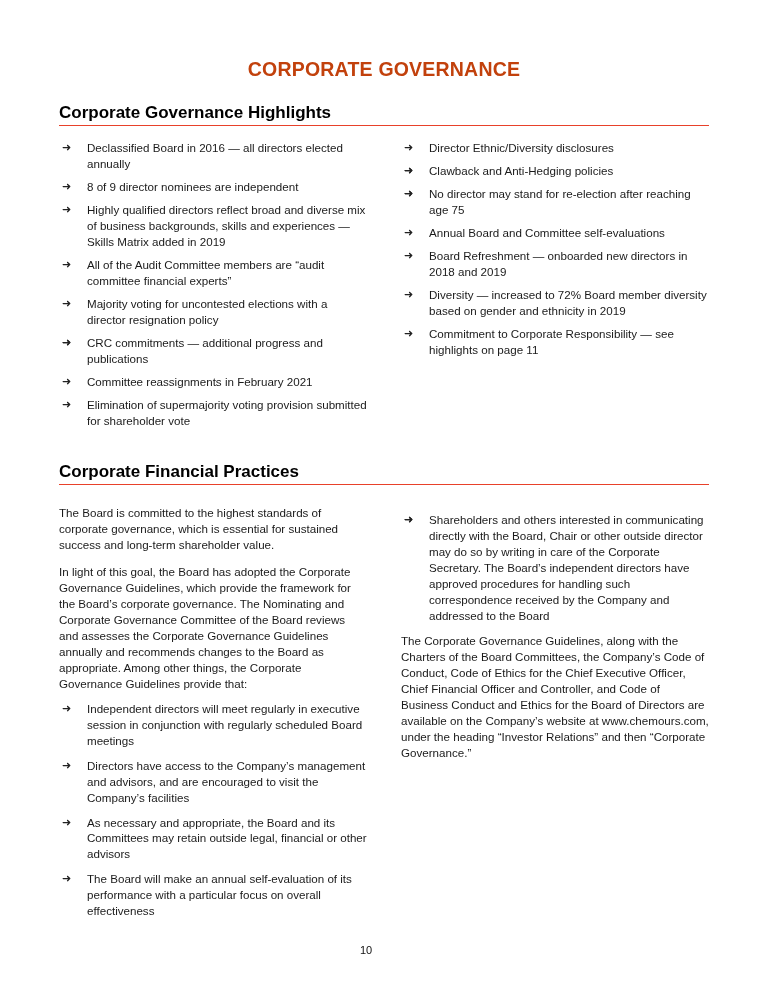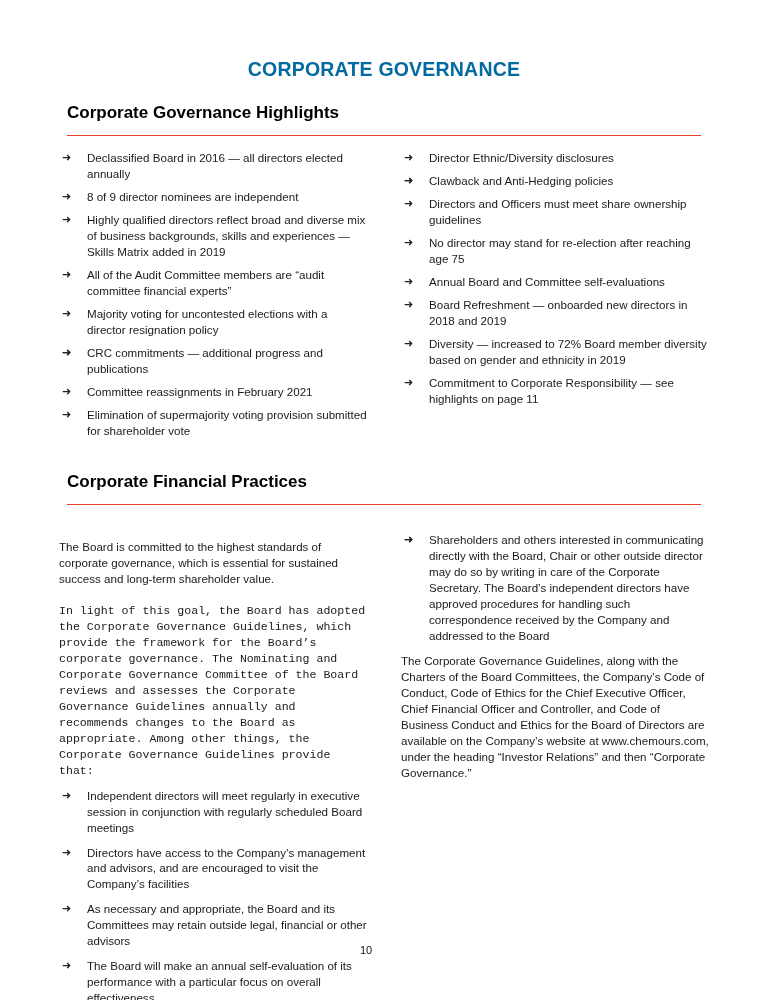--- a/index.html
+++ b/index.html
@@ -25,7 +25,7 @@
   }
   .doc-title {
     text-align: center;
-    color: #0369a1;
+    color: #c2410c;
     font-size: 19.5px;
     font-weight: bold;
     letter-spacing: 0.2px;

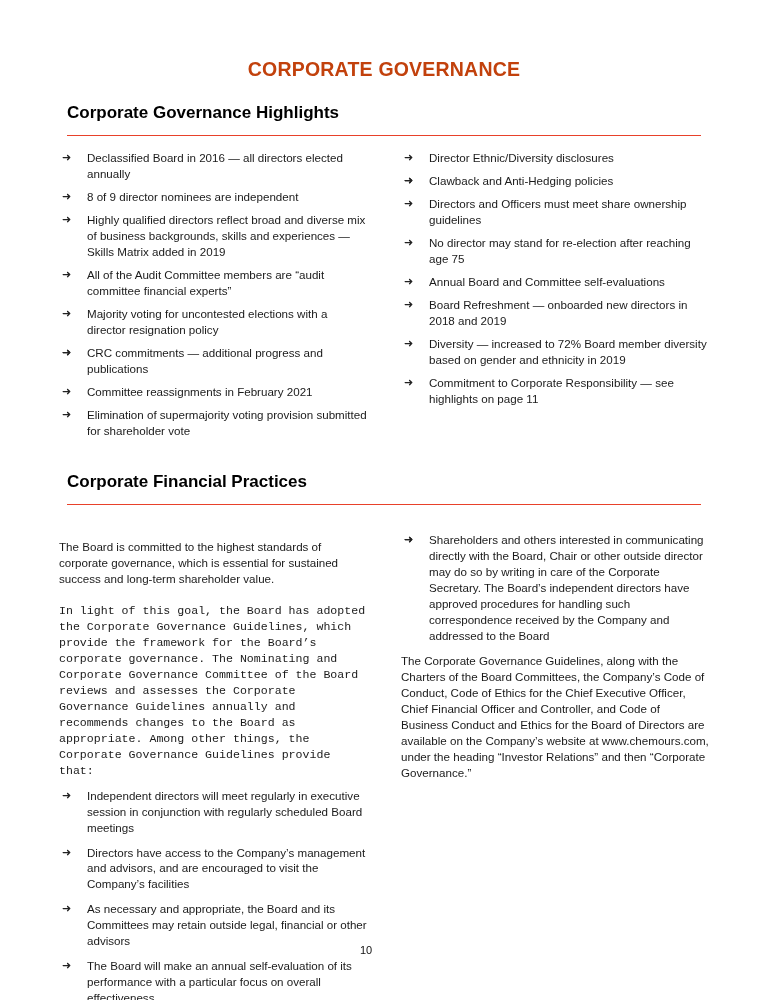--- a/index.html
+++ b/index.html
@@ -35,8 +35,8 @@
     font-size: 17px;
     font-weight: bold;
     color: #000;
-    margin: 8px;
-    padding-bottom: 12px;
+    margin: 0;
+    padding-bottom: 2px;
     border-bottom: 1.4px solid #e8412a;
   }
   .section-heading.second {

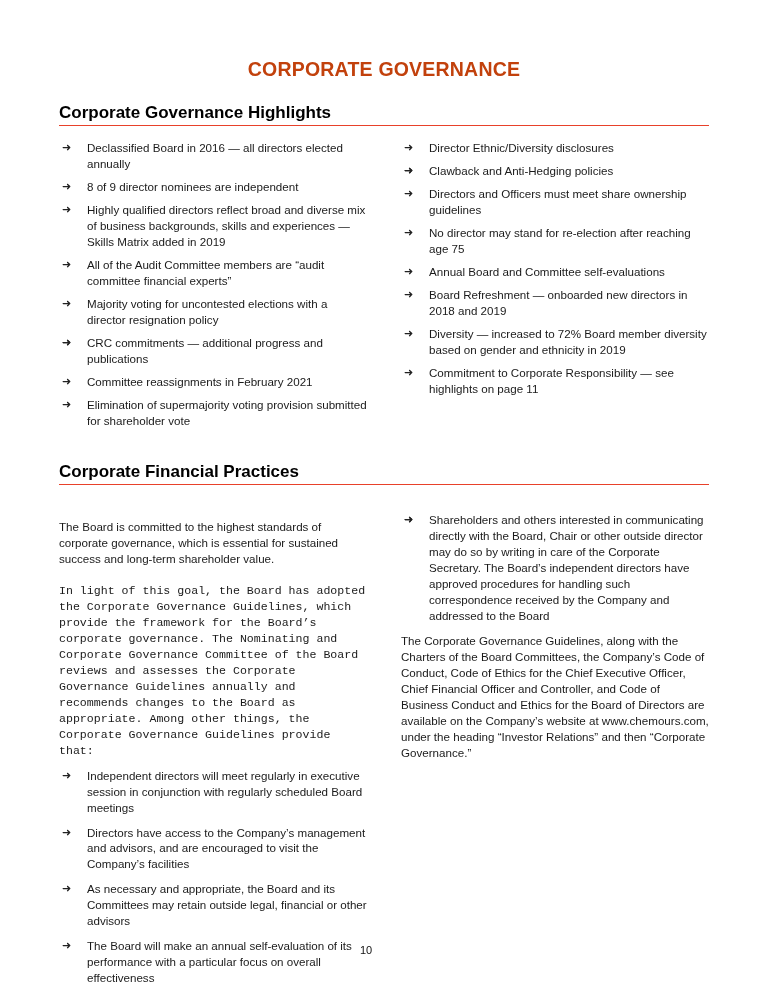--- a/index.html
+++ b/index.html
@@ -117,7 +117,7 @@
         <li><span class="arrow">➜</span><span>Director Ethnic/Diversity disclosures</span></li>
         <li><span class="arrow">➜</span></li>
         <li><span class="arrow">➜</span><span>Clawback and Anti-Hedging policies</span></li>
-        <li><span class="arrow">➜</span><span>Directors and Officers must meet share ownership guidelines</span></li>
+        <li><span class="arrow">➜</span></li>
         <li><span class="arrow">➜</span><span>No director may stand for re-election after reaching age 75</span></li>
         <li><span class="arrow">➜</span><span>Annual Board and Committee self-evaluations</span></li>
         <li><span class="arrow">➜</span><span>Board Refreshment — onboarded new directors in 2018 and 2019</span></li>

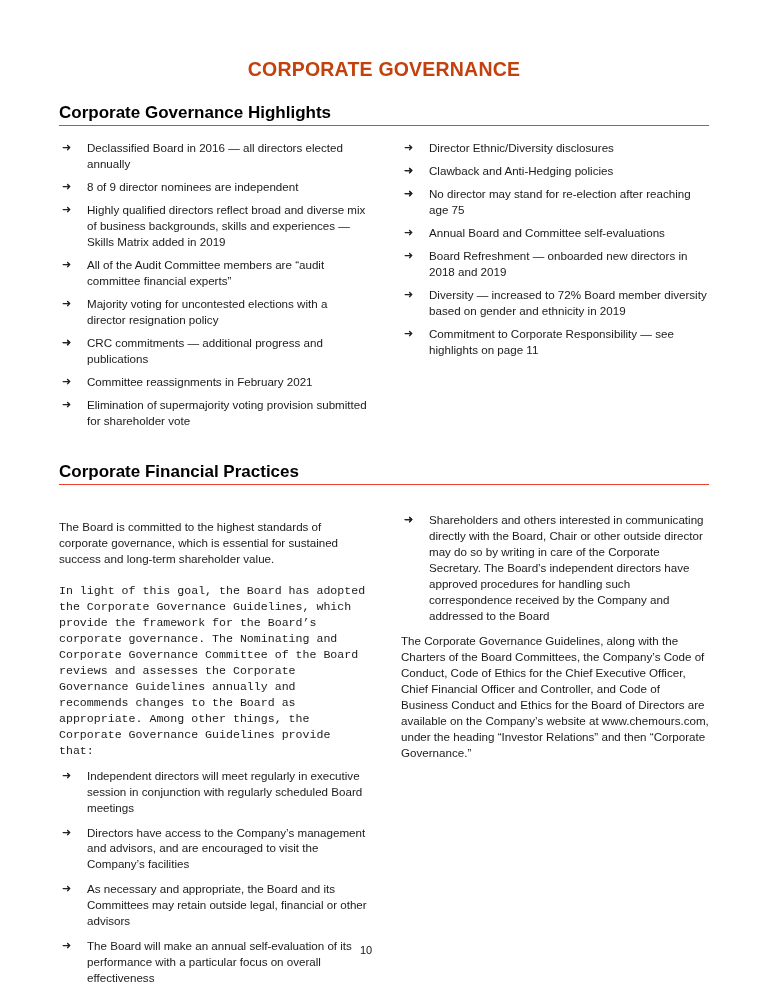--- a/index.html
+++ b/index.html
@@ -74,7 +74,7 @@
   p.para {
     font-size: 11.6px;
     line-height: 1.38;
-    margin: 16px 0 11px 0;
+    margin: 2px 0 11px 0;
     color: #1a1a1a;
   }
   p.para.last { margin-bottom: 9px; font-family: Liberation Mono, monospace; }

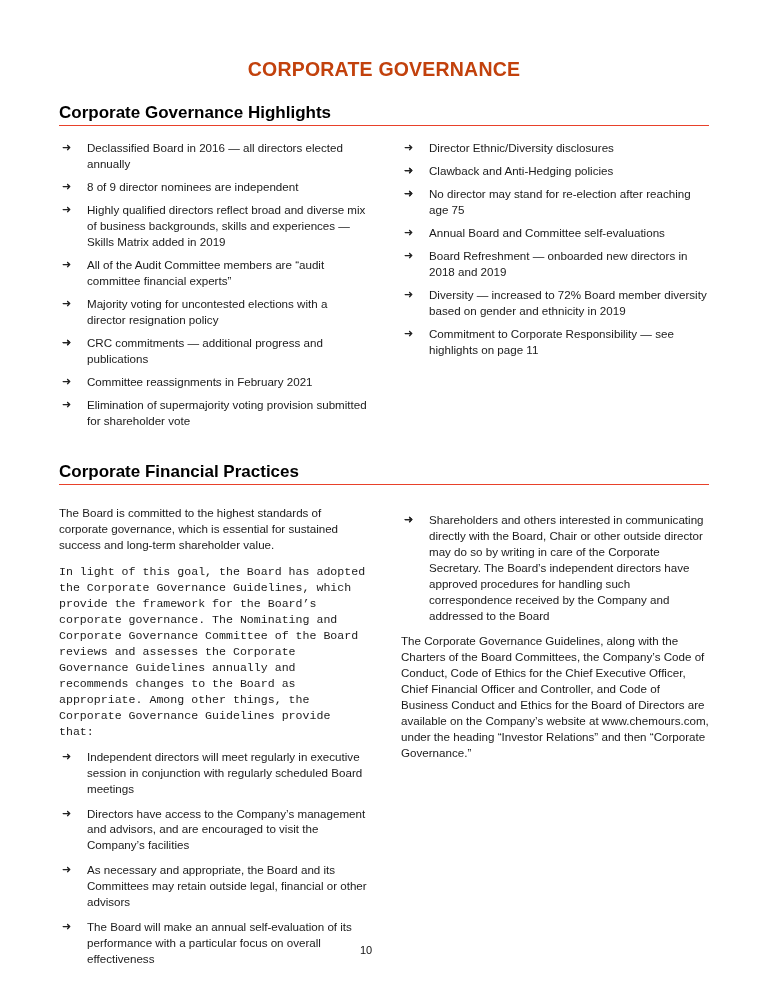--- a/index.html
+++ b/index.html
@@ -77,7 +77,7 @@
     margin: 2px 0 11px 0;
     color: #1a1a1a;
   }
-  p.para.last { margin-bottom: 9px; font-family: Liberation Mono, monospace; }
+  p.para.last { margin-bottom: 9px; }
   .practices-col ul.bullets li { margin-bottom: 9px; }
   .page-number {
     position: absolute;

